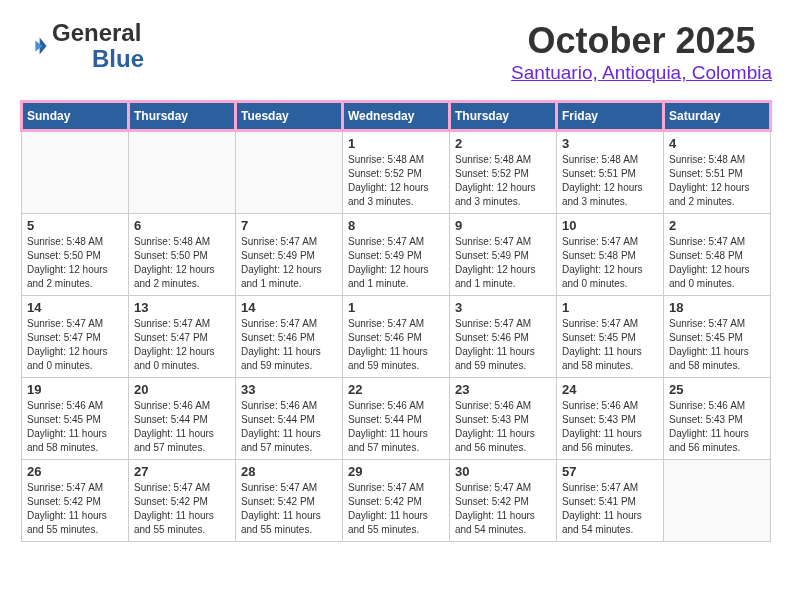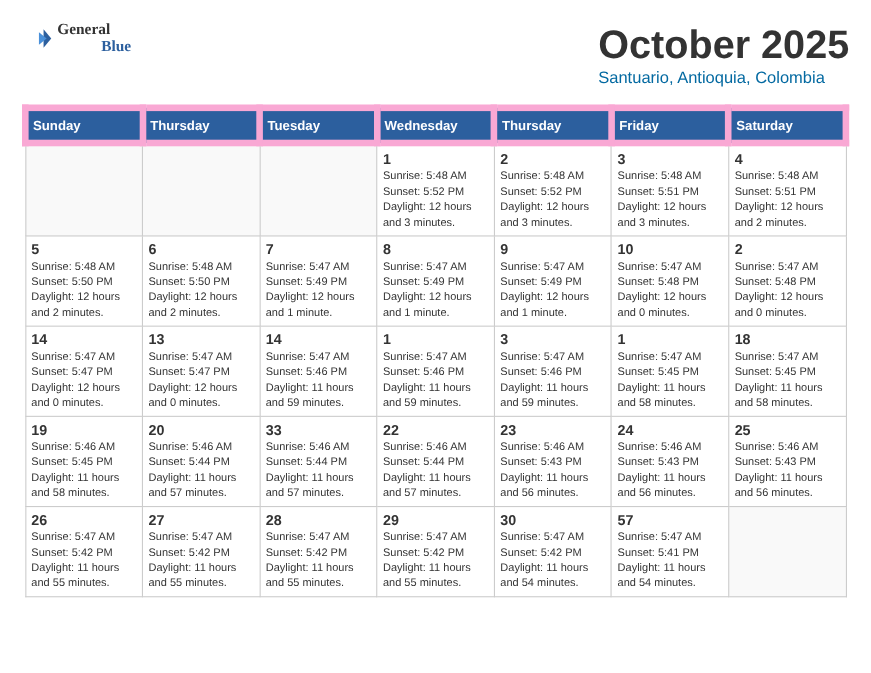--- a/index.html
+++ b/index.html
@@ -22,11 +22,10 @@
       gap: 4px;
     }
     .logo-text {
-      font-size: 14px;
+      font-size: 24px;
       font-weight: bold;
       color: #333;
       line-height: 1.1;
-      font-family: Liberation Serif, serif;
     }
     .logo-blue { color: #2c5f9e; margin-left: 40px; }
     .logo-icon {

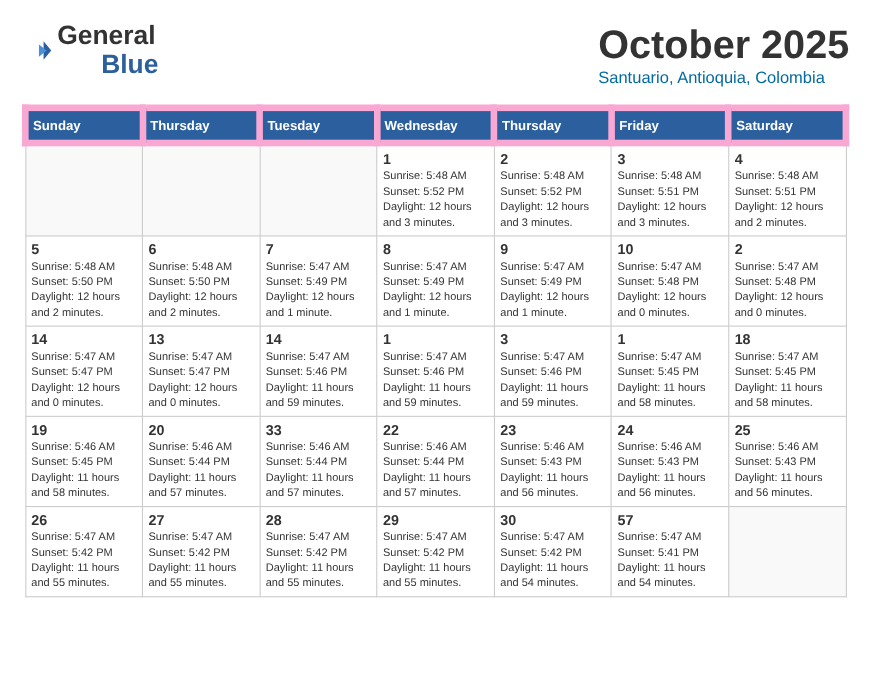--- a/index.html
+++ b/index.html
@@ -33,7 +33,7 @@
       height: 28px;
     }
     .title-block {
-      text-align: left;
+      text-align: center;
     }
     .month-title {
       font-size: 36px;

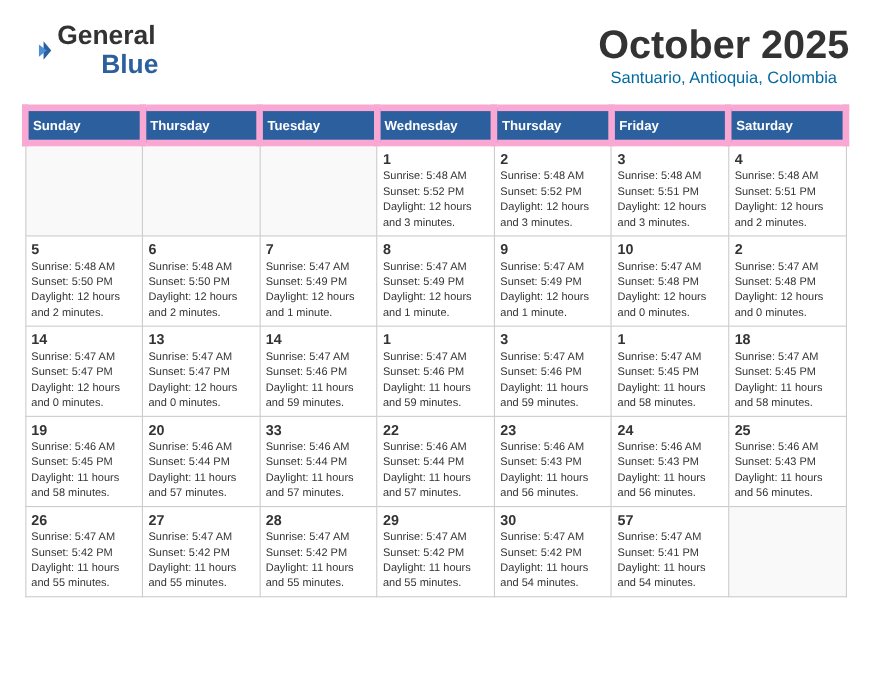--- a/index.html
+++ b/index.html
@@ -41,8 +41,9 @@
       color: #333;
     }
     .location {
-      font-size: 15px;
-      color: #0369a1;
+      font-size: 19px;
+      color: #6d28d9;
+      text-decoration: underline;
     }
     .calendar {
       width: 100%;

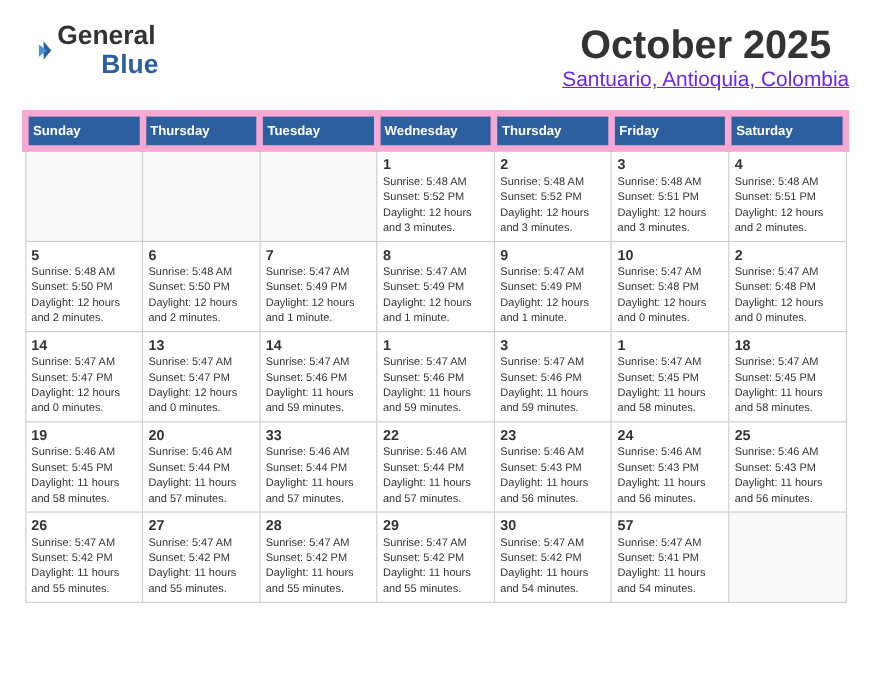--- a/index.html
+++ b/index.html
@@ -56,7 +56,7 @@
       font-weight: bold;
       padding: 6px 4px;
       text-align: left;
-      border: 6px solid #f9a8d4;
+      border: 3px solid #f9a8d4;
     }
     .calendar tbody tr td {
       border: 1px solid #ccc;

